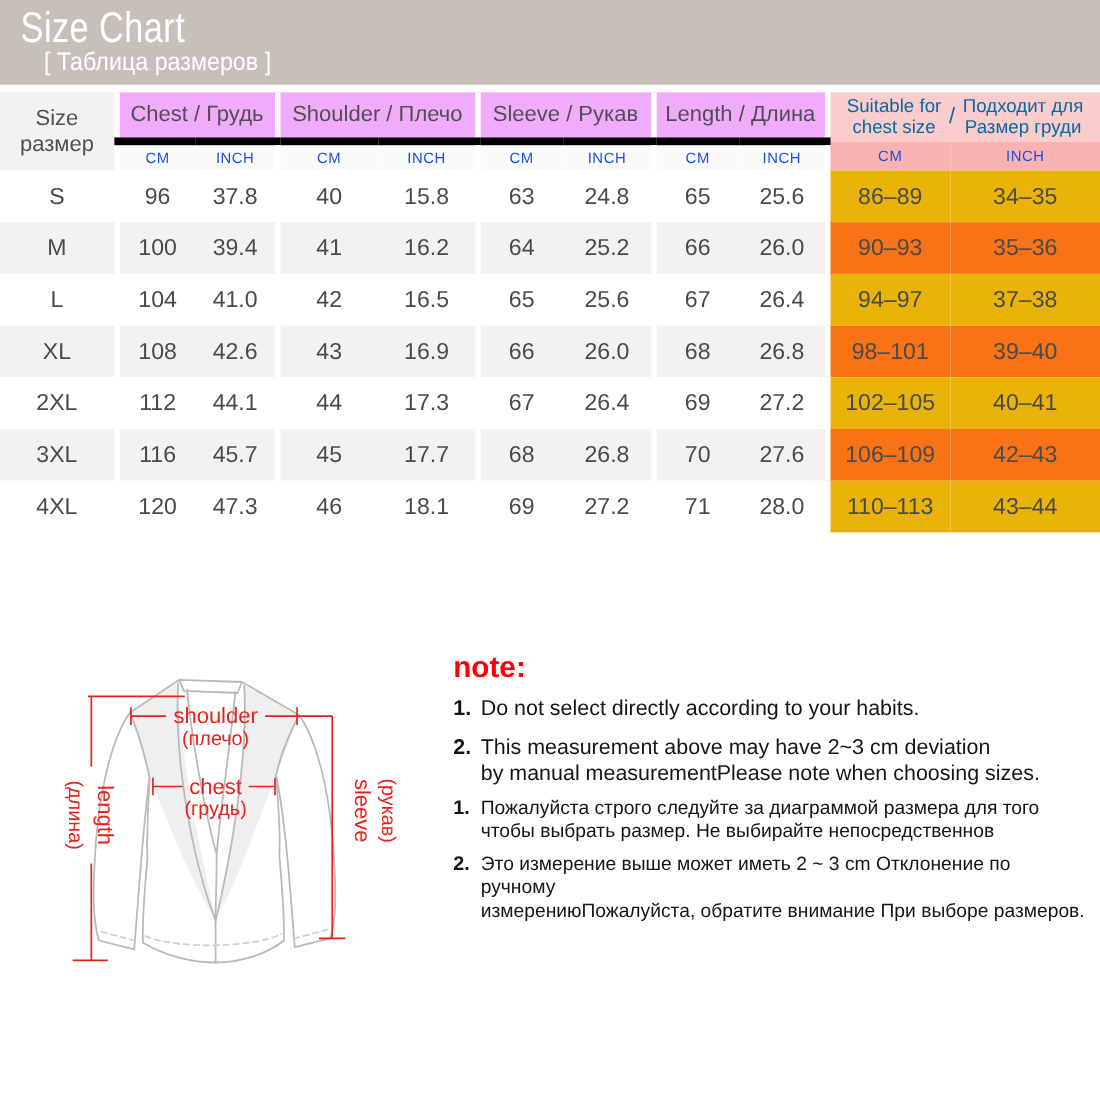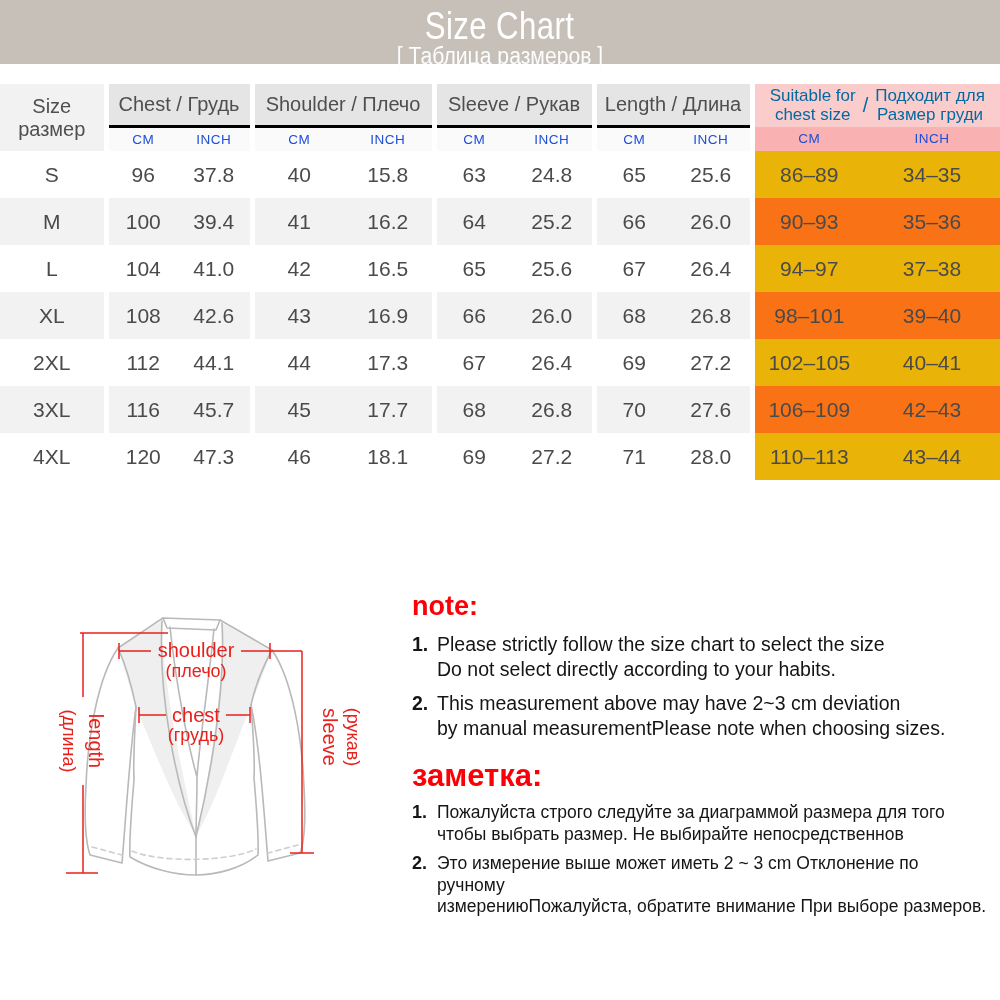--- a/index.html
+++ b/index.html
@@ -8,8 +8,8 @@
     background:#ffffff;font-family:"Liberation Sans",sans-serif;
   }
   
-  .banner{position:absolute;top:0;left:0;width:1000px;height:64px;
-    background:#c7c0b8;text-align:center;color:#fff;}
+  .banner{position:absolute;top:0;left:0;width:1000px;height:77px;
+    background:#c7c0b8;color:#fff;}
   .banner .title{display:inline-block;margin-top:6px;font-size:39px;font-weight:400;
     transform:scaleX(.80);letter-spacing:.5px;line-height:40px;}
   .banner .subtitle{display:block;font-size:23px;line-height:24px;margin-top:-2px;

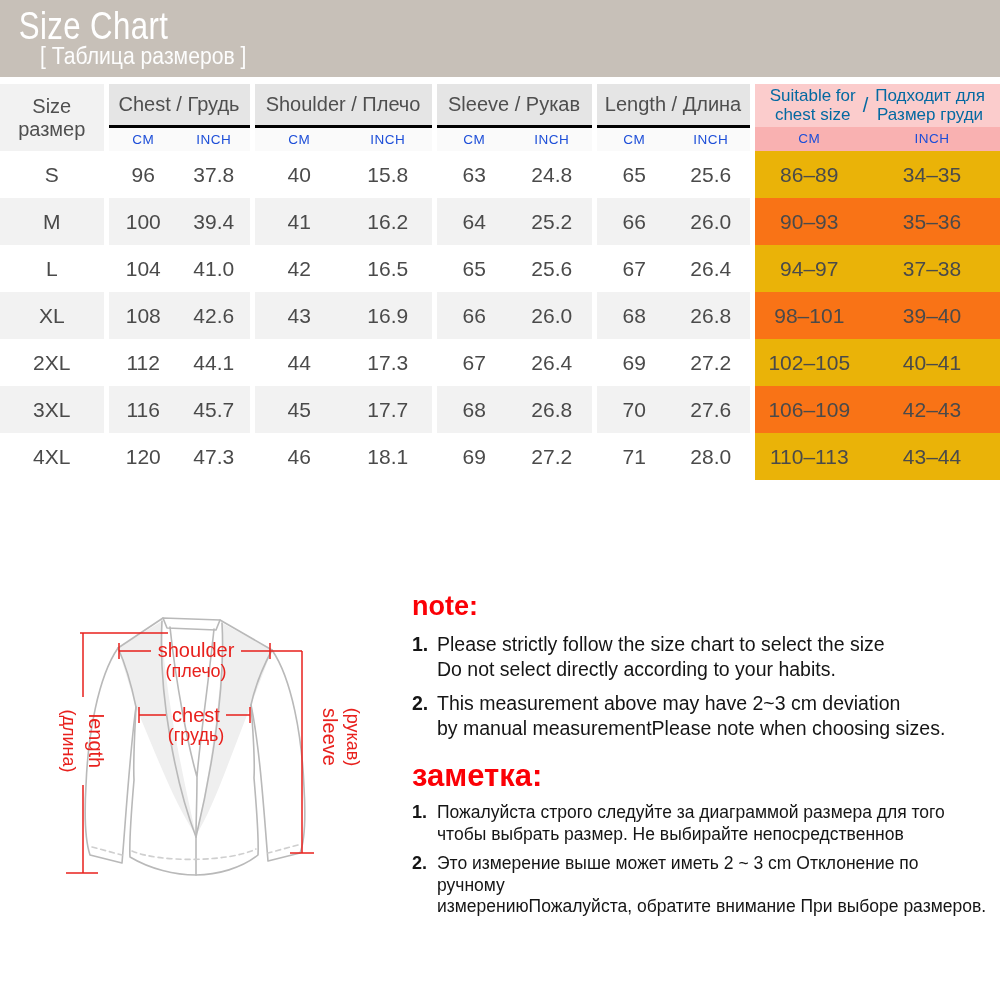--- a/index.html
+++ b/index.html
@@ -20,8 +20,8 @@
   th,td{text-align:center;font-weight:400;padding:0;}
   .g-sep{border-left:5px solid #fff;}
   .size-h{background:#f2f2f2;font-size:20px;color:#4f4f4f;line-height:23px;}
-  .grp{height:41px;font-size:20px;color:#4f4f4f;background:#e5e5e5;
-    border-bottom:3px solid #000000;}
+  .grp{height:41px;font-size:20px;color:#4f4f4f;background:#f0abfc;
+    border-bottom:7px solid #000000;}
   .unit{height:23px;font-size:13.5px;color:#1d4ed8;background:#fafafa;letter-spacing:.5px;}
   .pink-head{background:#fbcccc;border-bottom:none;}
   .pk-unit{background:#f9b1b1;}

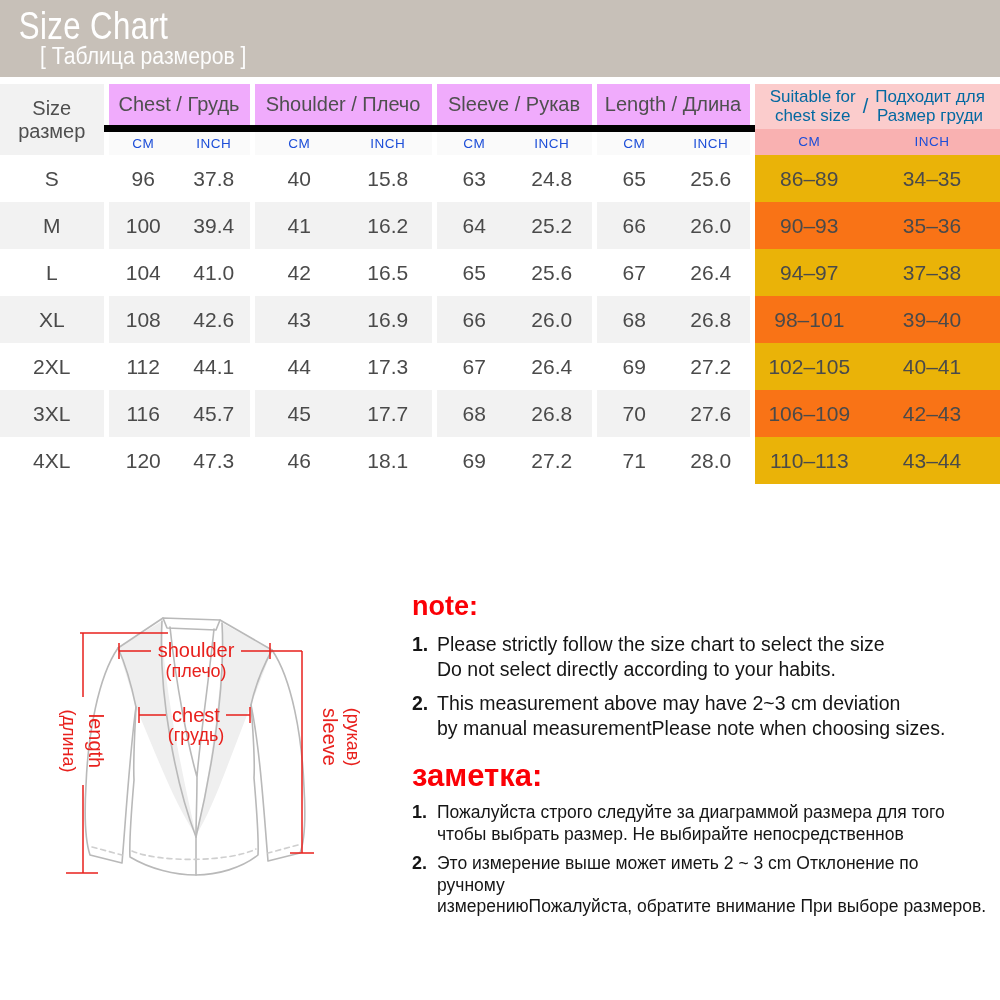--- a/index.html
+++ b/index.html
@@ -250,7 +250,6 @@
     <div class="n-item">
       <span class="num">1.</span>
       <span>
-        <div>Please strictly follow the size chart to select the size</div>
         <div>Do not select directly according to your habits.</div>
       </span>
     </div>

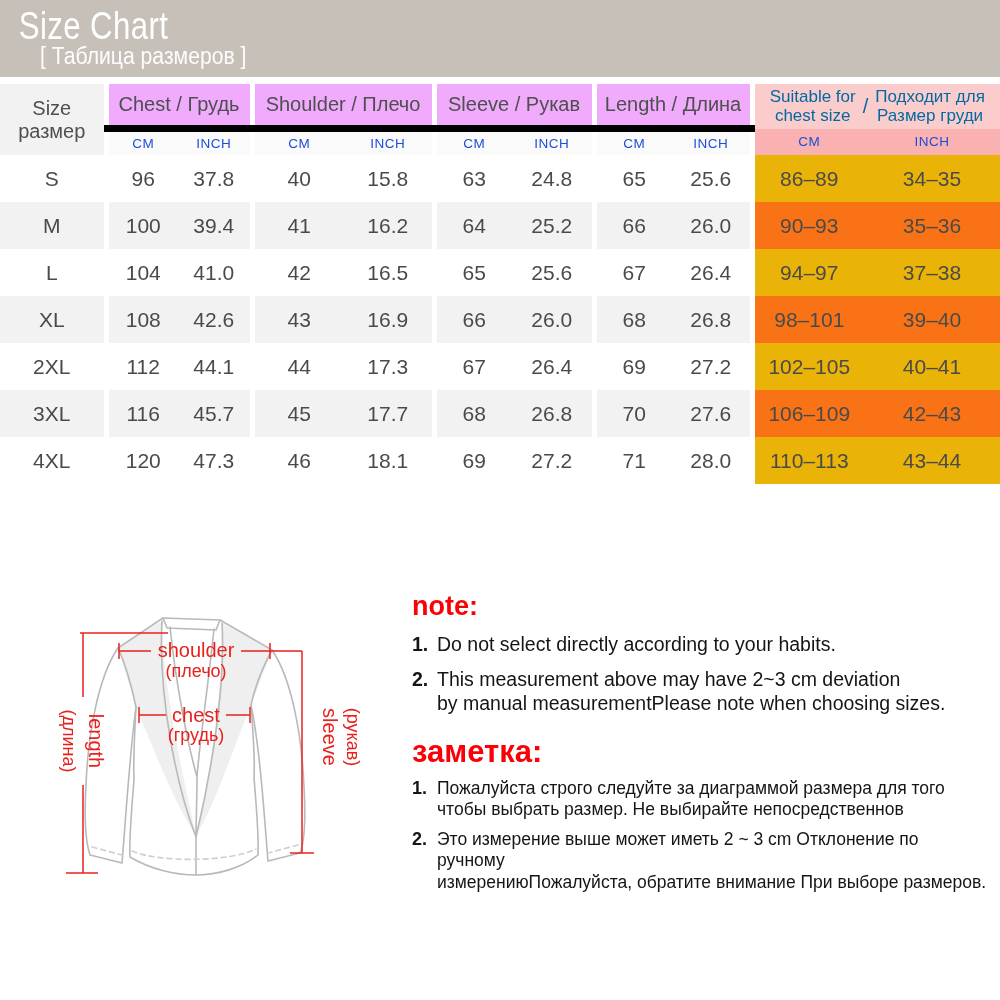--- a/index.html
+++ b/index.html
@@ -262,7 +262,6 @@
     </div>
   </div>
   <div class="notes-ru">
-    <div class="note-head ru">заметка:</div>
     <div class="n-item">
       <span class="num">1.</span>
       <span>

